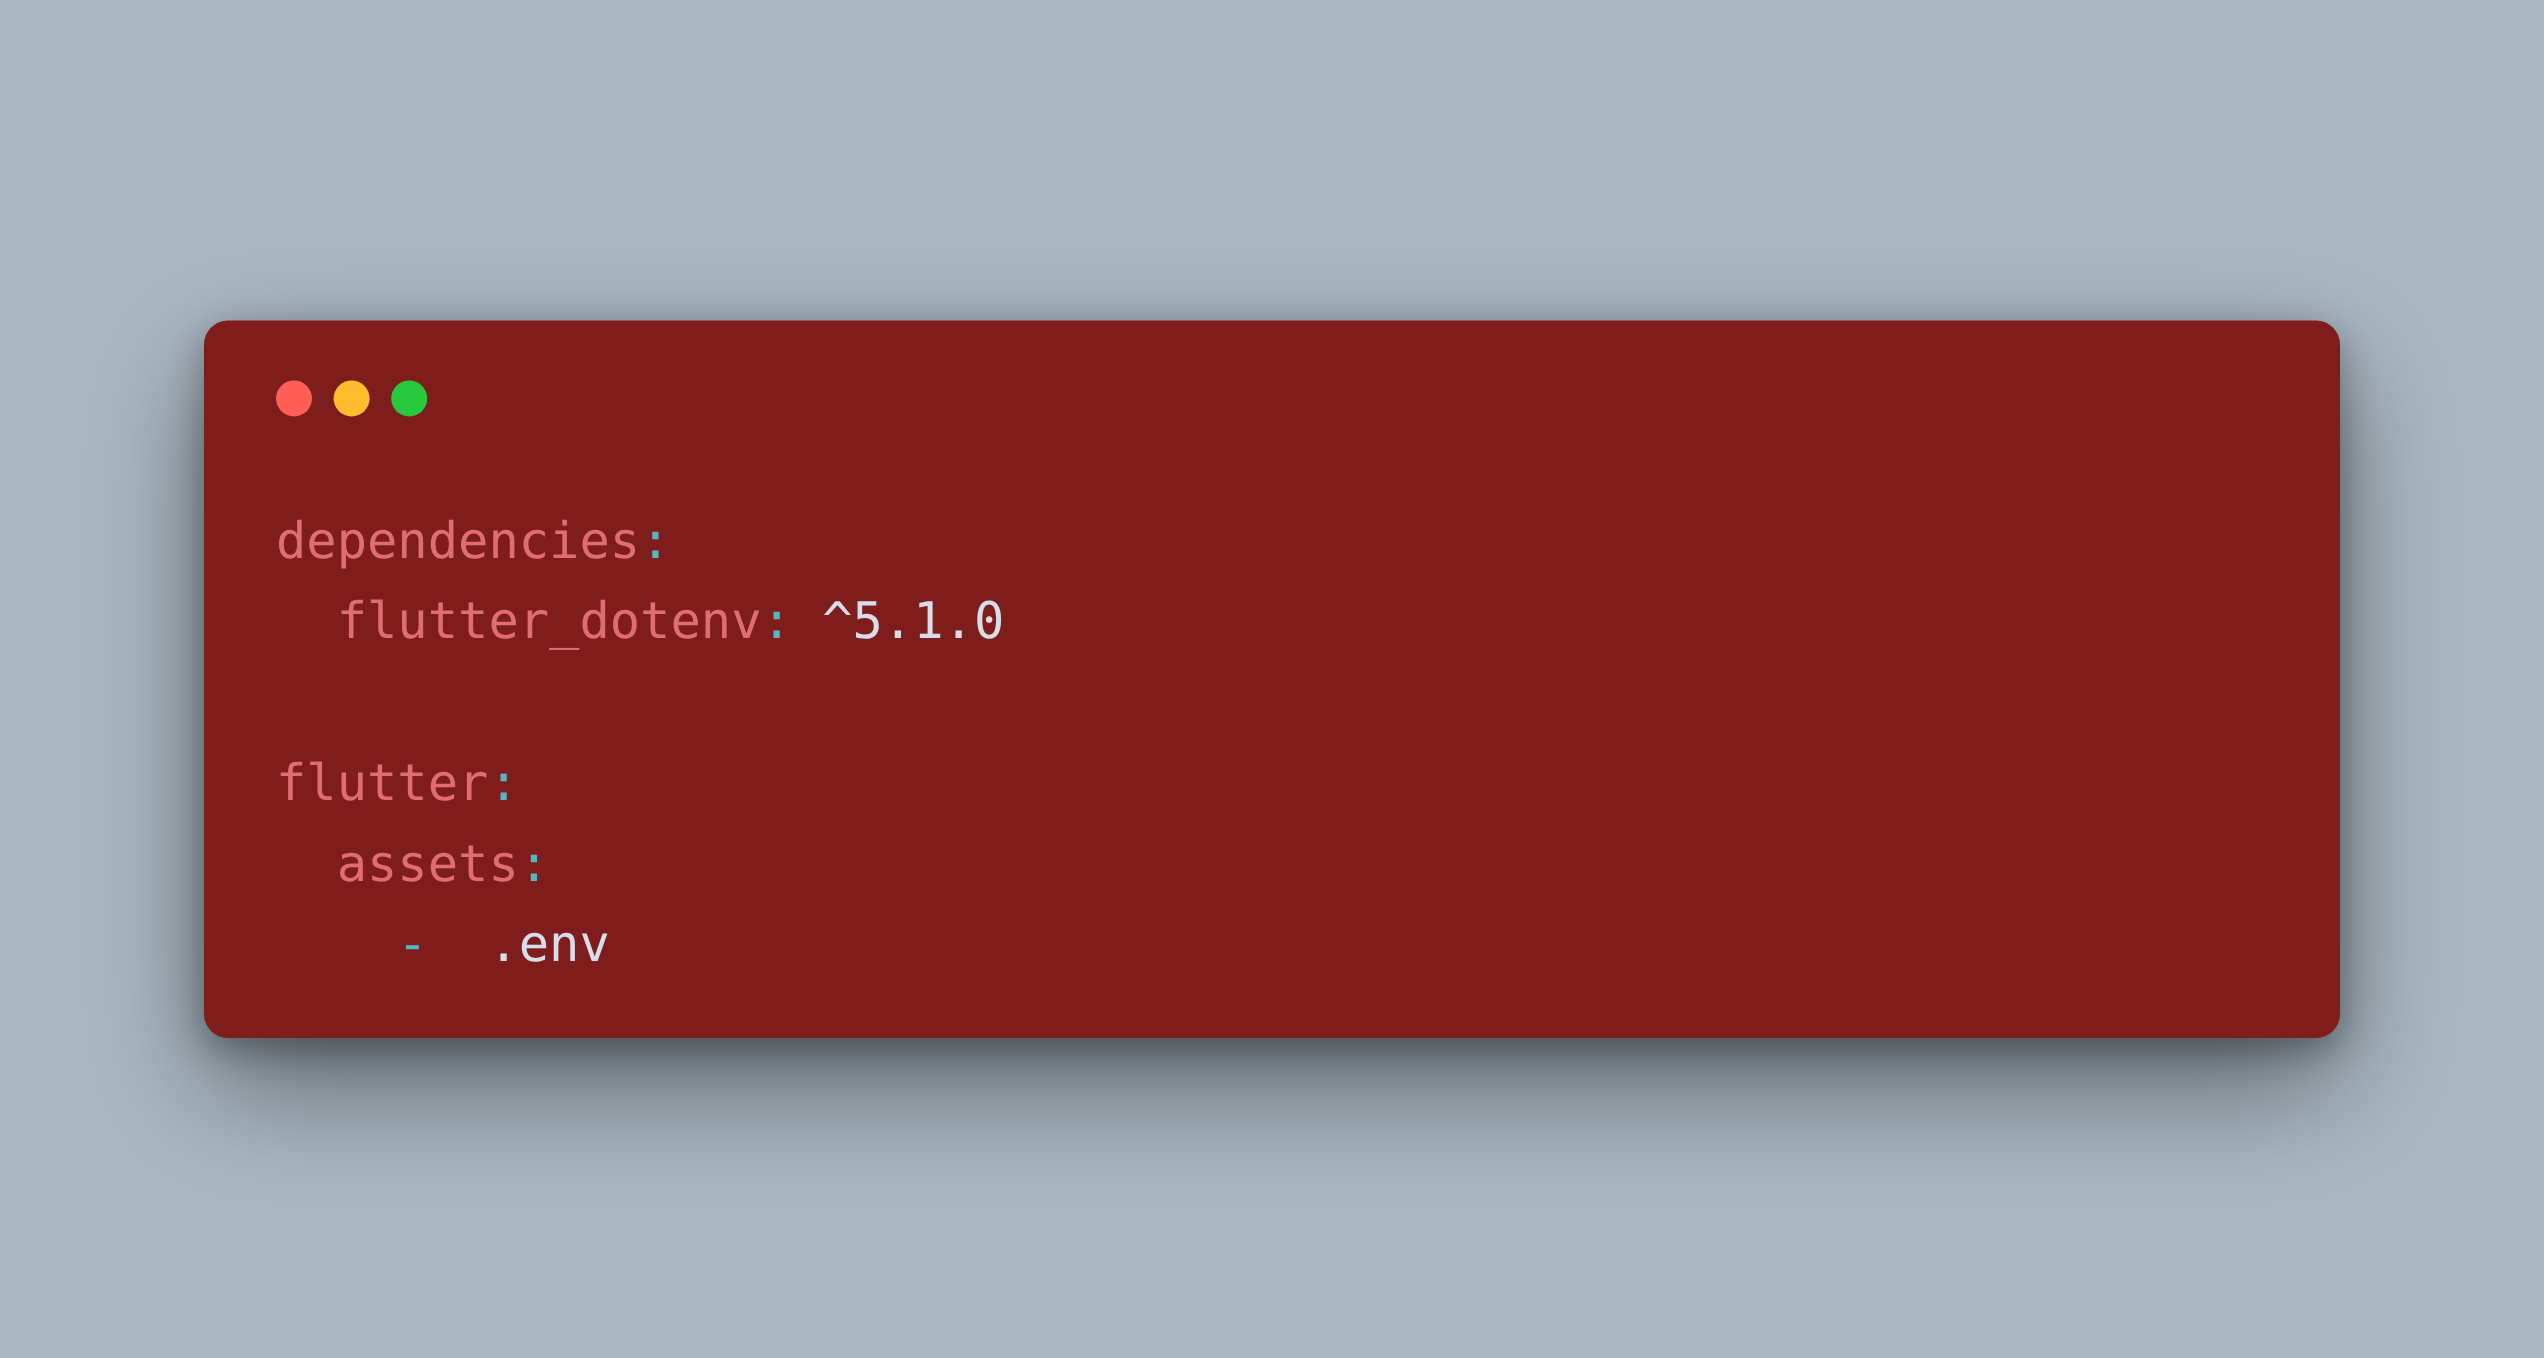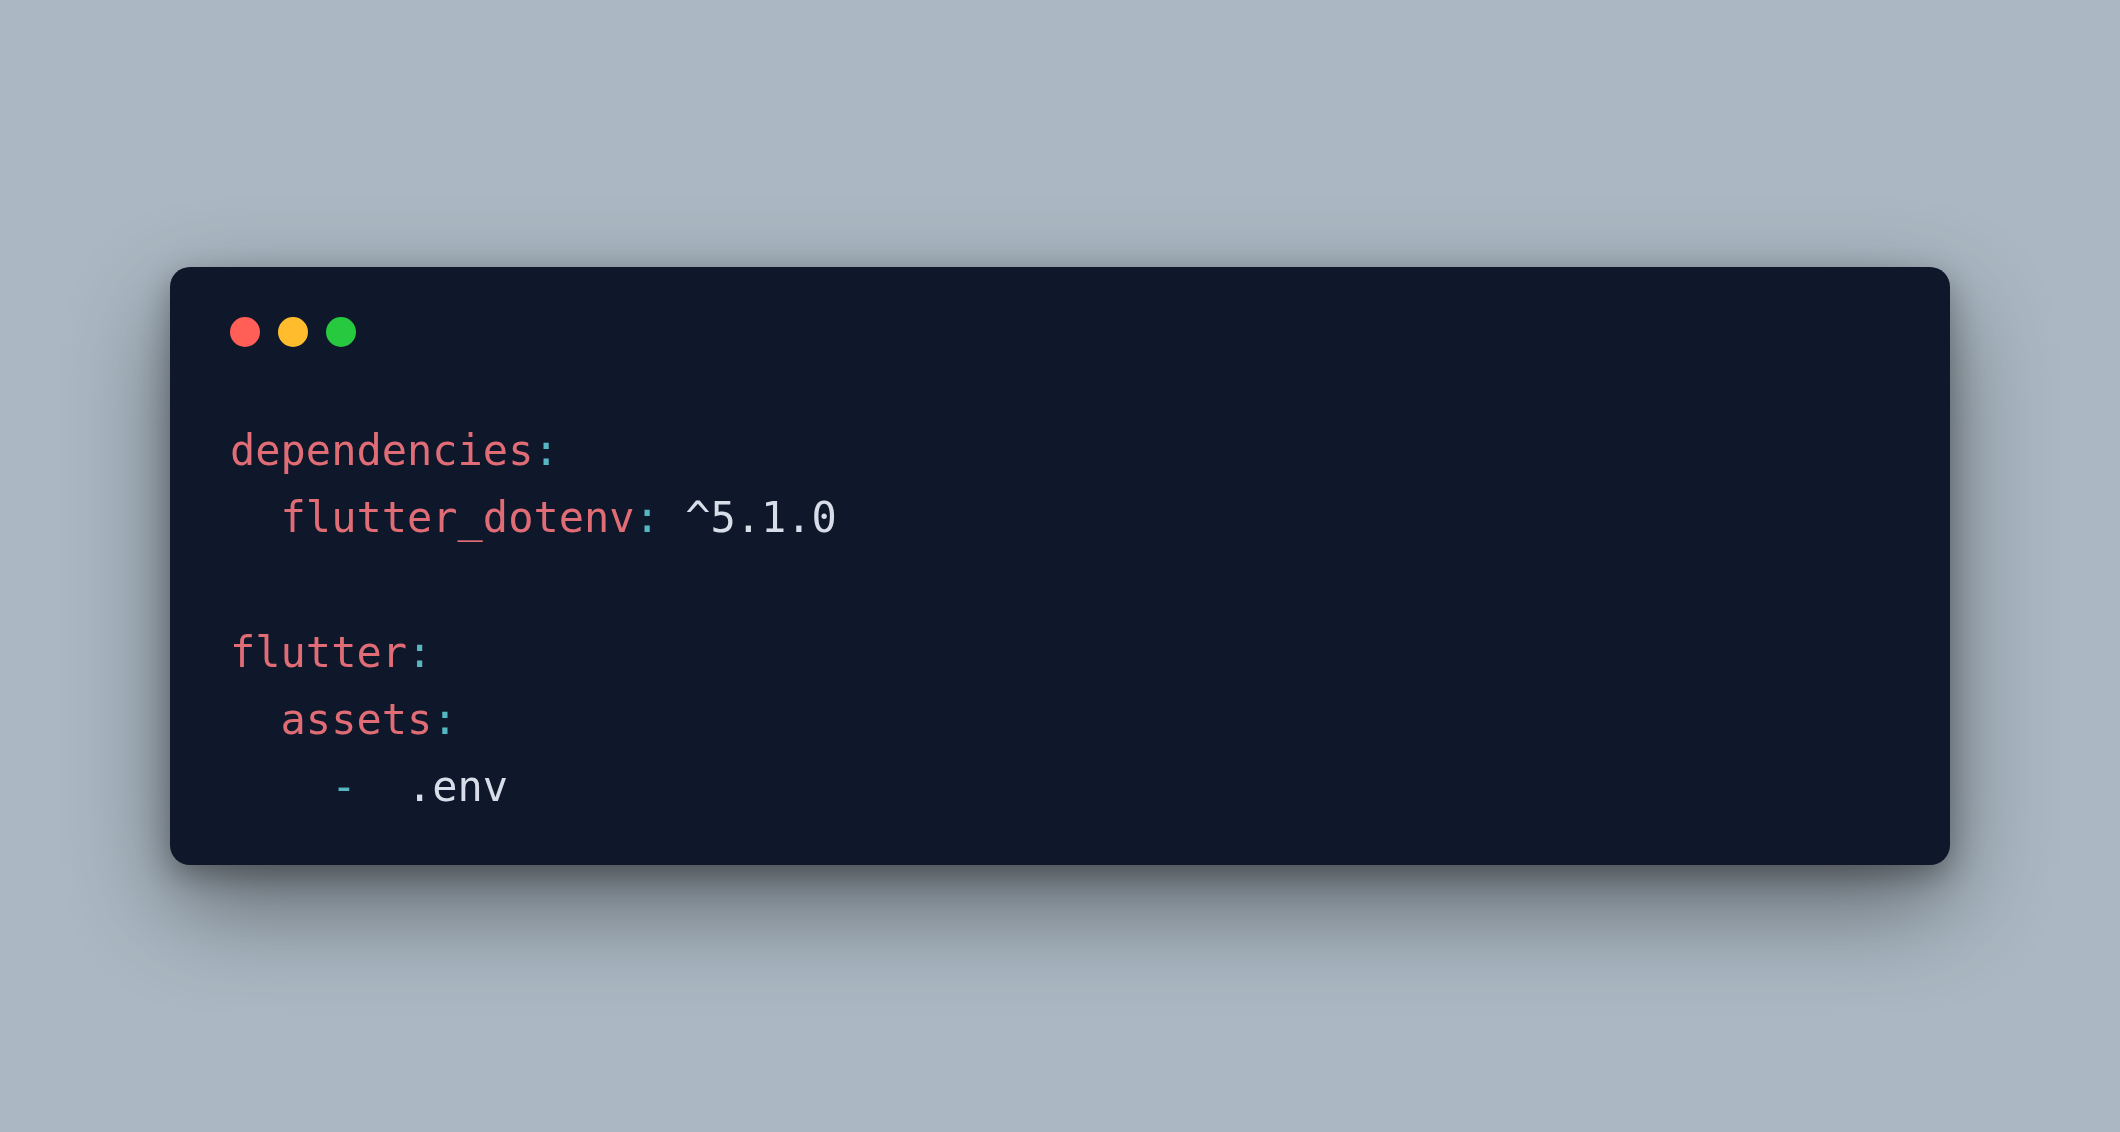--- a/index.html
+++ b/index.html
@@ -18,7 +18,7 @@
     }
     .window {
       width: 1780px;
-      background: #0f172a;
+      background: #7f1d1d;
       border-radius: 20px;
       box-shadow: 0 40px 100px rgba(0,0,0,0.45), 0 10px 30px rgba(0,0,0,0.3);
       padding: 50px 60px 45px 60px;

